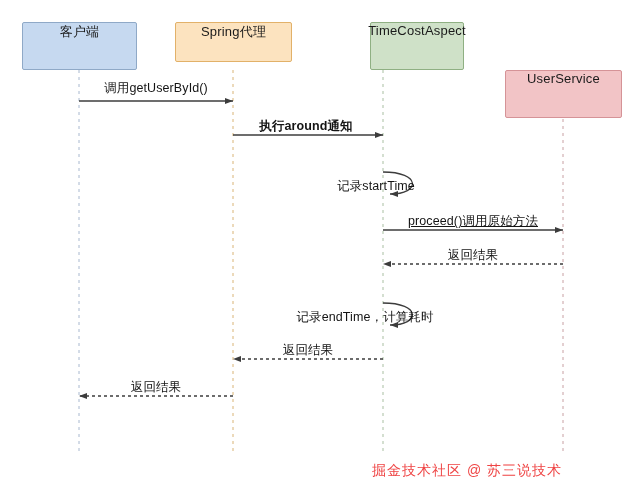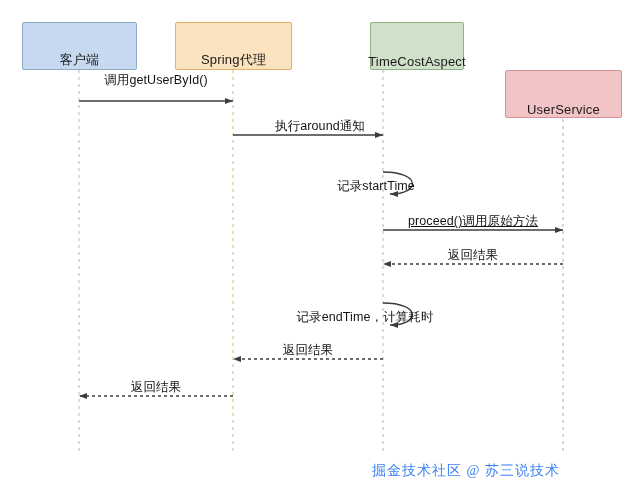--- a/index.html
+++ b/index.html
@@ -32,7 +32,7 @@
     border-style: solid;
     border-radius: 2px;
     display: flex;
-    align-items: flex-end;
+    align-items: flex-start;
     justify-content: center;
     font-size: 13px;
     color: #1a1a1a;

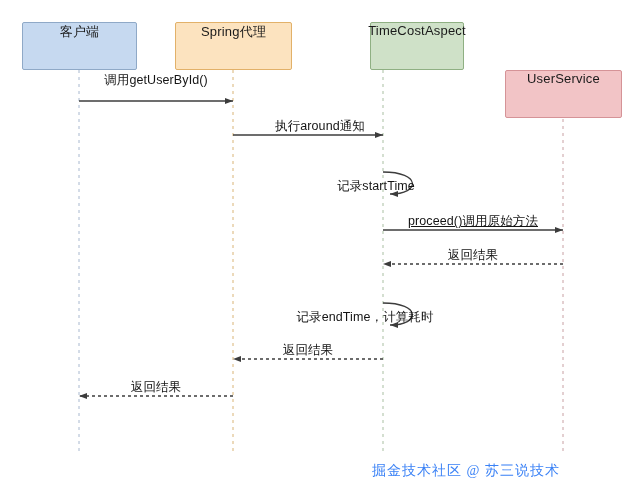--- a/index.html
+++ b/index.html
@@ -93,7 +93,7 @@
       <div class="participant-box" style="left: 22px; top: 22px; width: 115px; height: 48px; background: rgb(198, 217, 240); border-color: rgb(143, 169, 199);">
         <span>客户端</span>
       </div>
-      <div class="participant-box" style="left: 175px; top: 22px; width: 117px; height: 48px; background: rgb(252, 227, 191); border-color: rgb(226, 177, 105);">
+      <div class="participant-box" style="left: 175px; top: 22px; width: 117px; height: 40px; background: rgb(252, 227, 191); border-color: rgb(226, 177, 105);">
         <span>Spring代理</span>
       </div>
       <div class="participant-box" style="left: 325px; top: 22px; width: 94px; height: 48px; background: rgb(207, 225, 200); border-color: rgb(143, 176, 131); margin-left: 45px;">

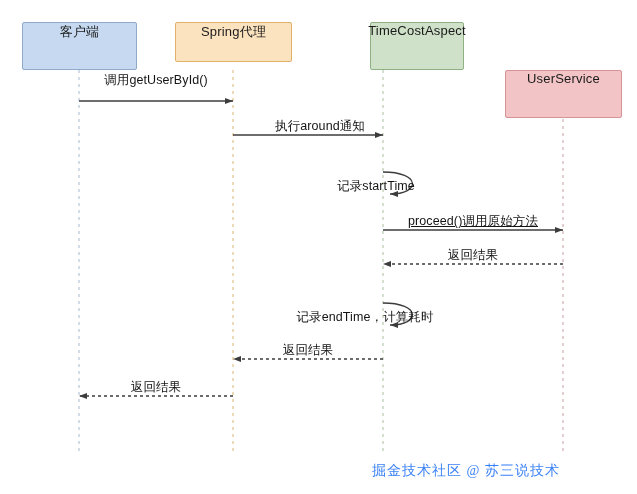--- a/index.html
+++ b/index.html
@@ -105,7 +105,7 @@
     </div>
 
   <div id="labels">
-      <div class="msg-label center" style="left: 156px; top: 72px;">调用getUserById()</div>
+      <div class="msg-label center" style="left: 156px; top: 80px;">调用getUserById()</div>
       <div class="msg-label center" style="left: 320px; top: 118px;">执行around通知</div>
       <div class="msg-label center" style="left: 376px; top: 178px;">记录startTime</div>
       <div class="msg-label center" style="left: 473px; top: 213px; text-decoration: underline;">proceed()调用原始方法</div>

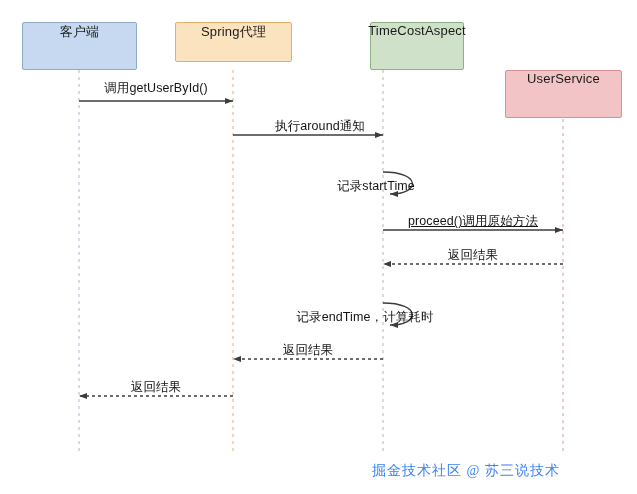--- a/index.html
+++ b/index.html
@@ -106,7 +106,7 @@
 
   <div id="labels">
       <div class="msg-label center" style="left: 156px; top: 80px;">调用getUserById()</div>
-      <div class="msg-label center" style="left: 320px; top: 118px;">执行around通知</div>
+      <div class="msg-label center" style="left: 306px; top: 118px; font-weight: bold;">执行around通知</div>
       <div class="msg-label center" style="left: 376px; top: 178px;">记录startTime</div>
       <div class="msg-label center" style="left: 473px; top: 213px; text-decoration: underline;">proceed()调用原始方法</div>
       <div class="msg-label center" style="left: 473px; top: 247px;">返回结果</div>

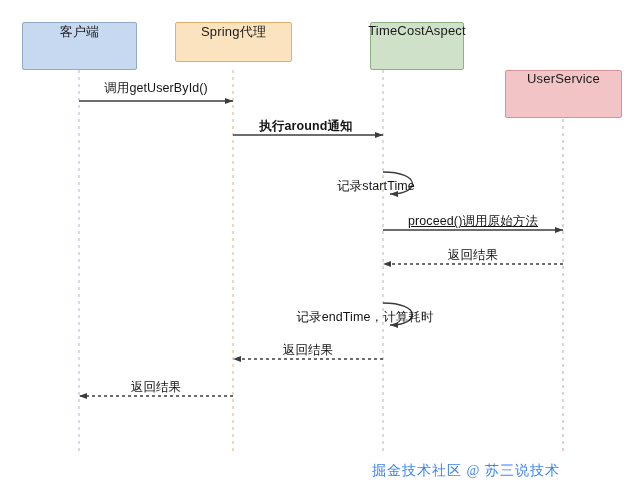--- a/index.html
+++ b/index.html
@@ -115,7 +115,7 @@
       <div class="msg-label center" style="left: 156px; top: 379px;">返回结果</div>
     </div>
 
-  <div class="watermark" style="left: 372px; top: 462px; color: #3b82f6; font-family: Liberation Serif, serif;">掘金技术社区 @ 苏三说技术</div>
+  <div class="watermark" style="left: 372px; top: 462px; color: #ef4444;">掘金技术社区 @ 苏三说技术</div>
 
 </div>
 

